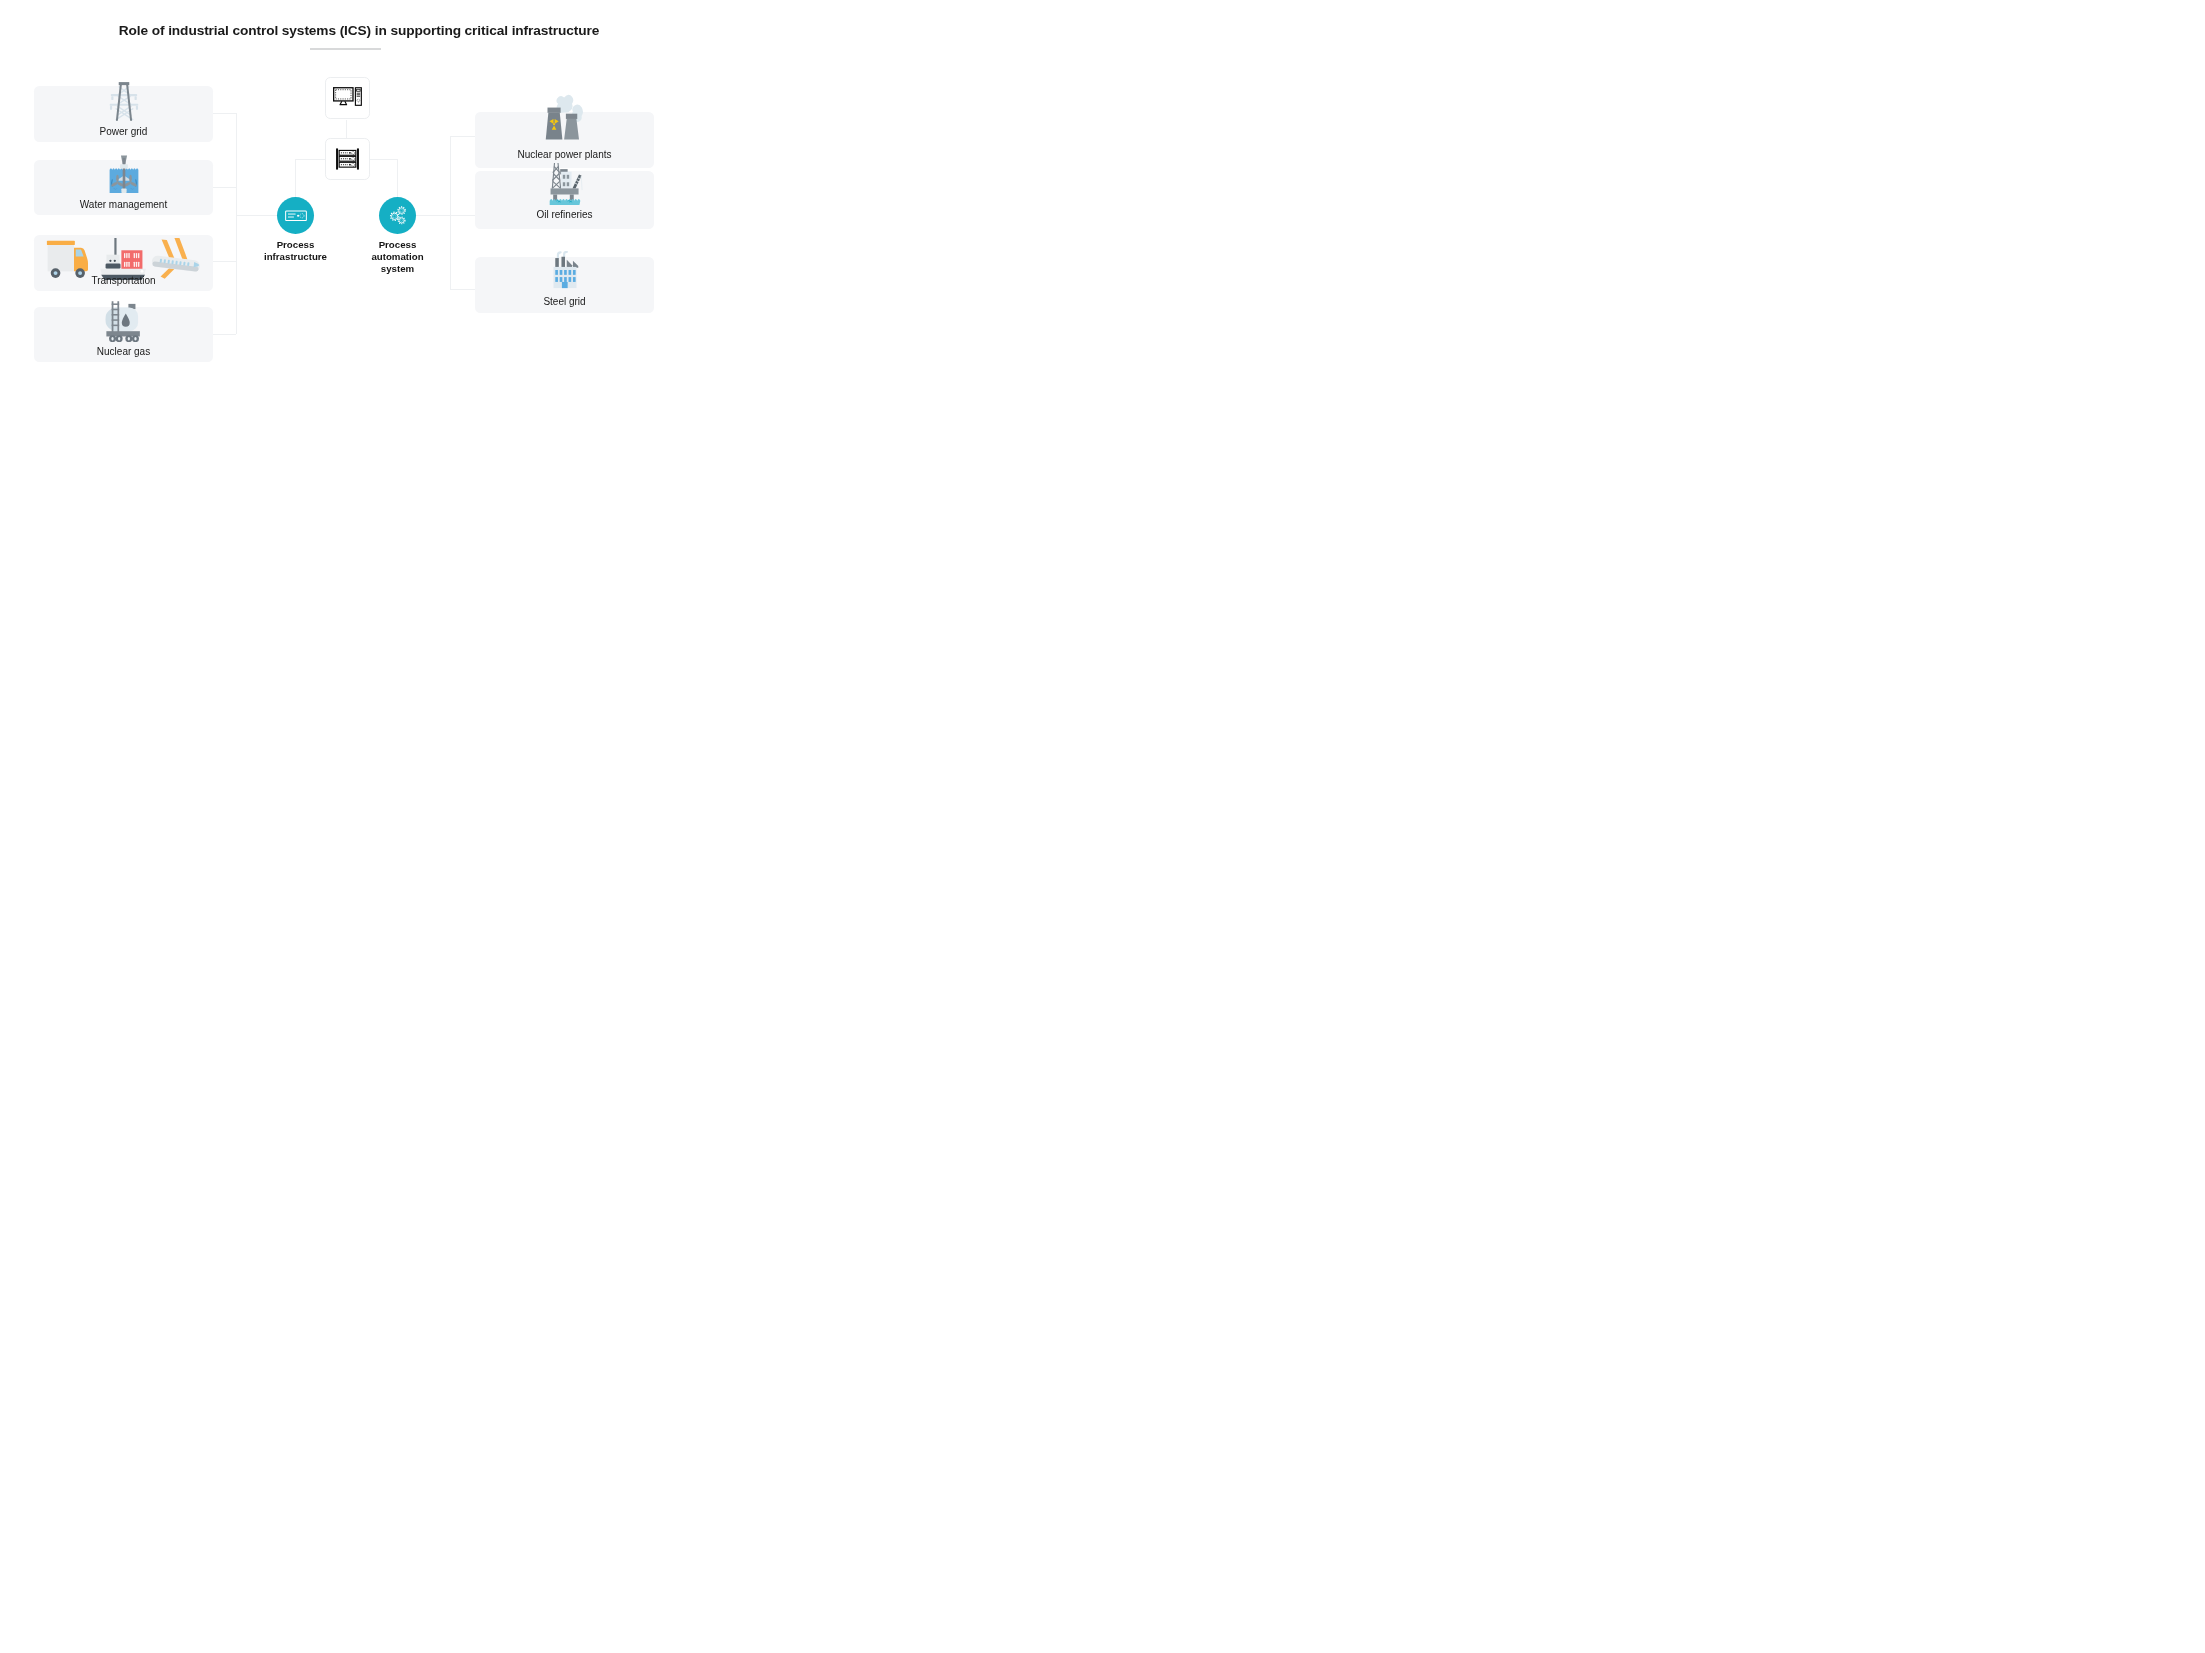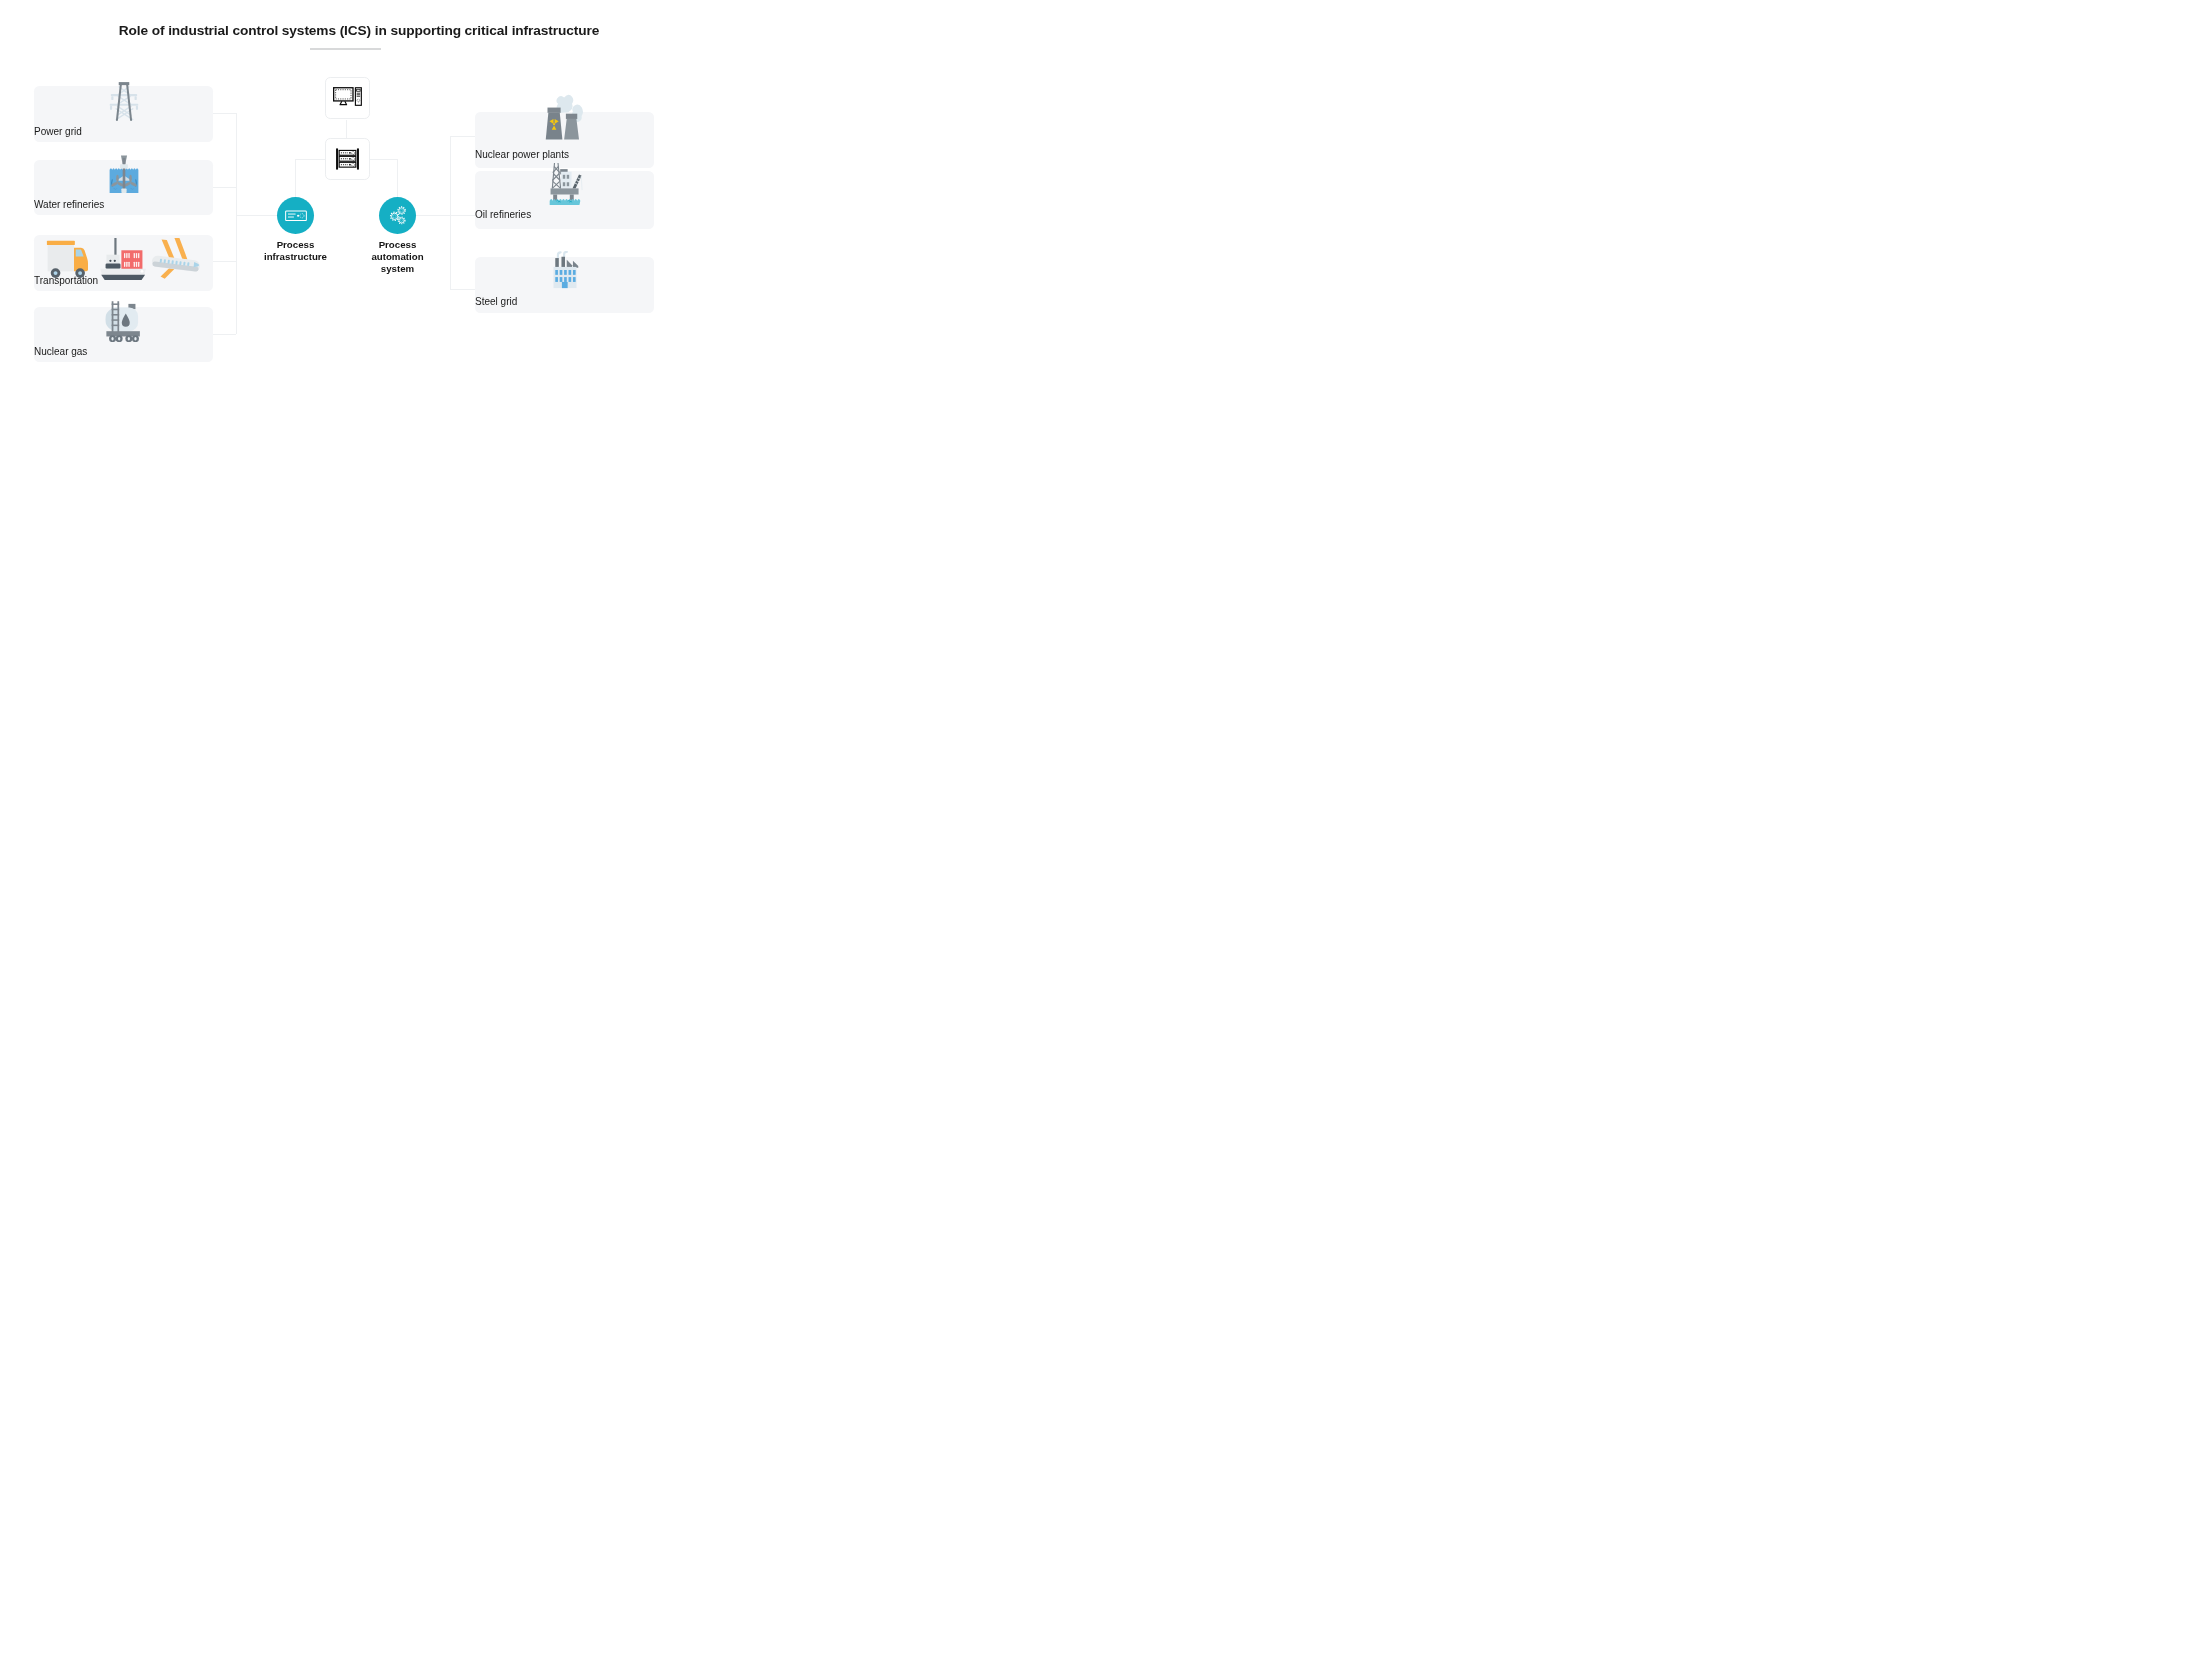--- a/index.html
+++ b/index.html
@@ -11,7 +11,7 @@
   .conn{position:absolute;background:#eef0f2;}
   .card{position:absolute;left:34px;width:179px;background:#f5f6f8;border-radius:5.3px;}
   .card.right{left:475px;}
-  .card-label{position:absolute;left:0;right:0;bottom:5.3px;
+  .card-label{position:absolute;left:0;right:0;bottom:5.3px;text-align:center;
               font-size:10px;color:#191919;white-space:nowrap;}
   .ic{position:absolute;left:50%;transform:translateX(-50%);}
   .node{position:absolute;left:325px;width:45px;height:42px;background:#fff;

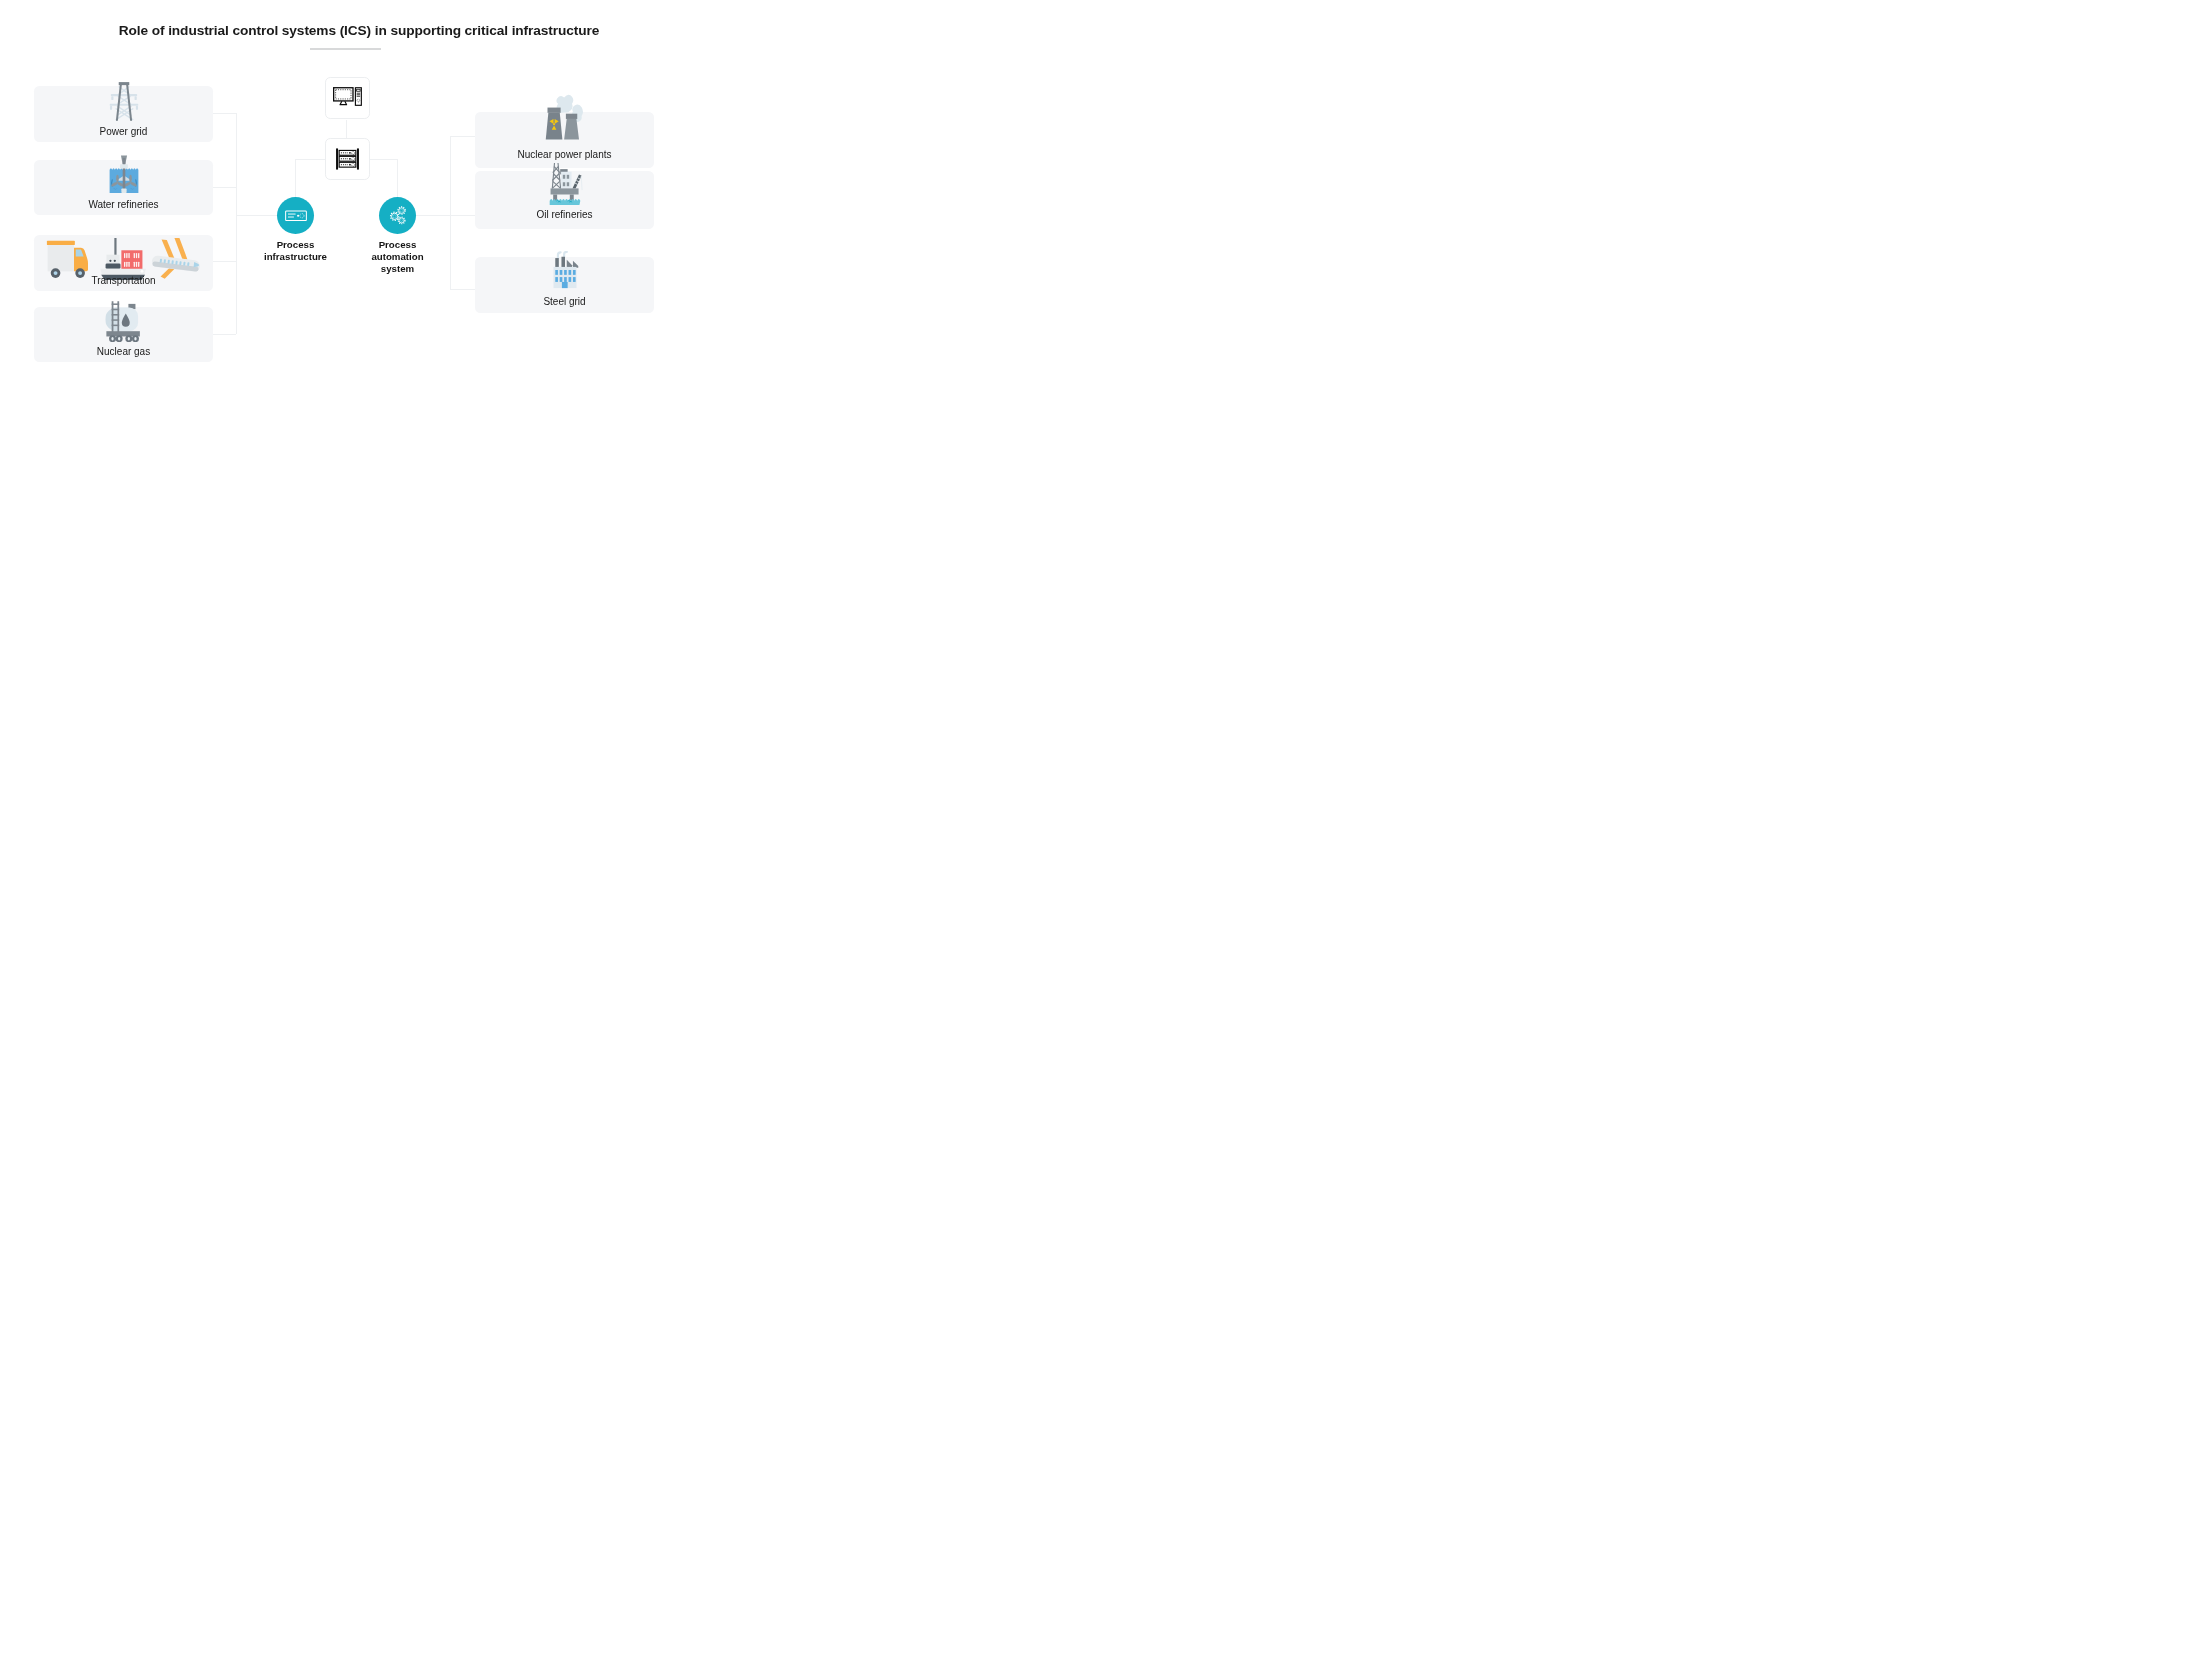--- a/index.html
+++ b/index.html
@@ -89,7 +89,7 @@
       <rect x="30" y="20" width="18" height="10" rx="1.5" fill="#dfe8ec"></rect>
       <rect x="33" y="76" width="12" height="10" rx="1.5" fill="#dfe8ec"></rect>
     </svg>
-    <div class="card-label">Water refineries</div>
+    <div class="card-label">Water management</div>
   </div>
 
   <div class="card" style="top:235px;height:56px">

